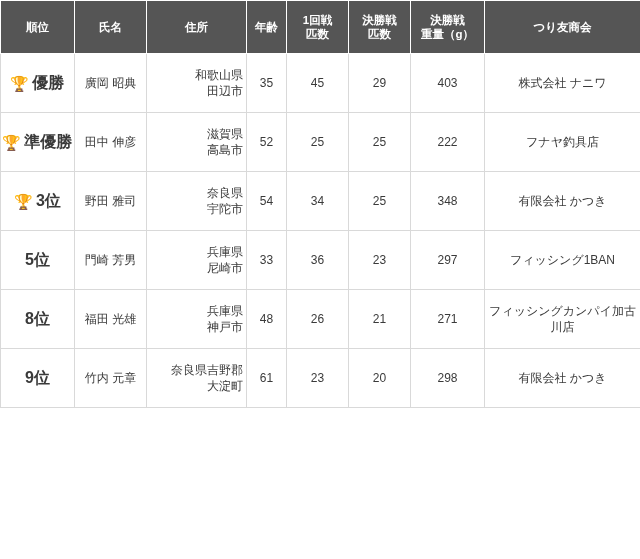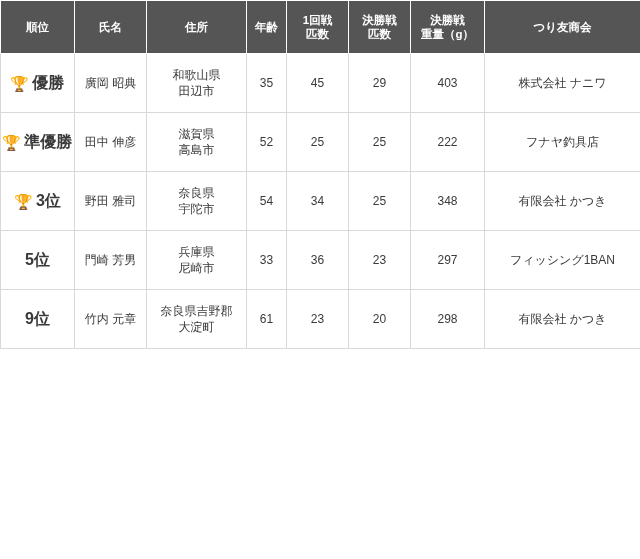--- a/index.html
+++ b/index.html
@@ -87,7 +87,7 @@
     font-size: 16px;
     font-weight: bold;
   }
-  .addr-line { display: block; }
+  .addr-line { display: block; text-align: right; }
   col.c-rank { width: 74px; }
   col.c-name { width: 72px; }
   col.c-addr { width: 100px; }

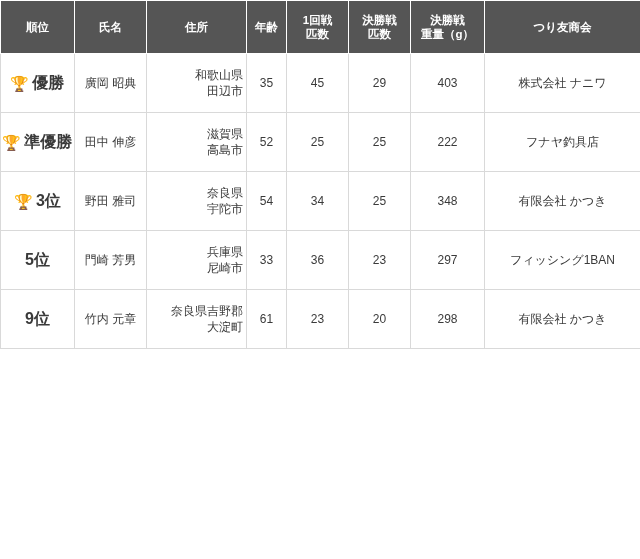--- a/index.html
+++ b/index.html
@@ -213,6 +213,23 @@
 
 
 
+      <tr>
+        <td class="rank-cell">
+          <span class="rank-inner">
+            <span class="rank-label">8位</span>
+          </span>
+        </td>
+        <td class="name-cell">福田 光雄</td>
+        <td class="addr-cell">
+          <span class="addr-line">兵庫県</span>
+          <span class="addr-line">神戸市</span>
+        </td>
+        <td>48</td>
+        <td>26</td>
+        <td>21</td>
+        <td>271</td>
+        <td class="shop-cell">フィッシングカンパイ加古川店</td>
+      </tr>
 
       <tr>
         <td class="rank-cell">

